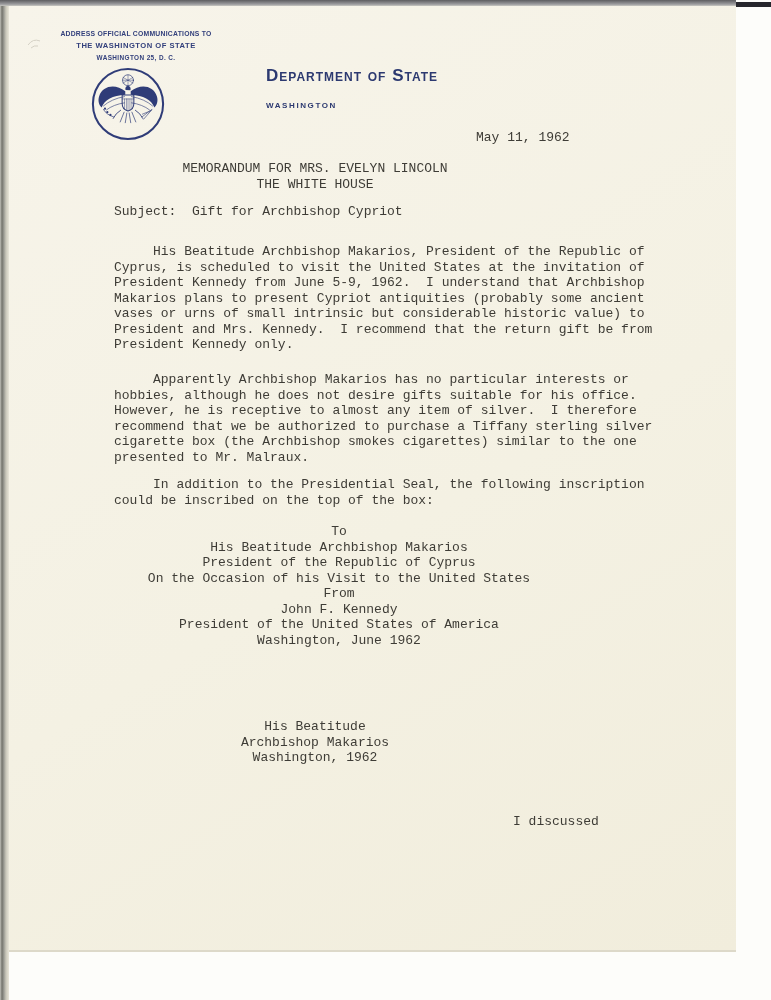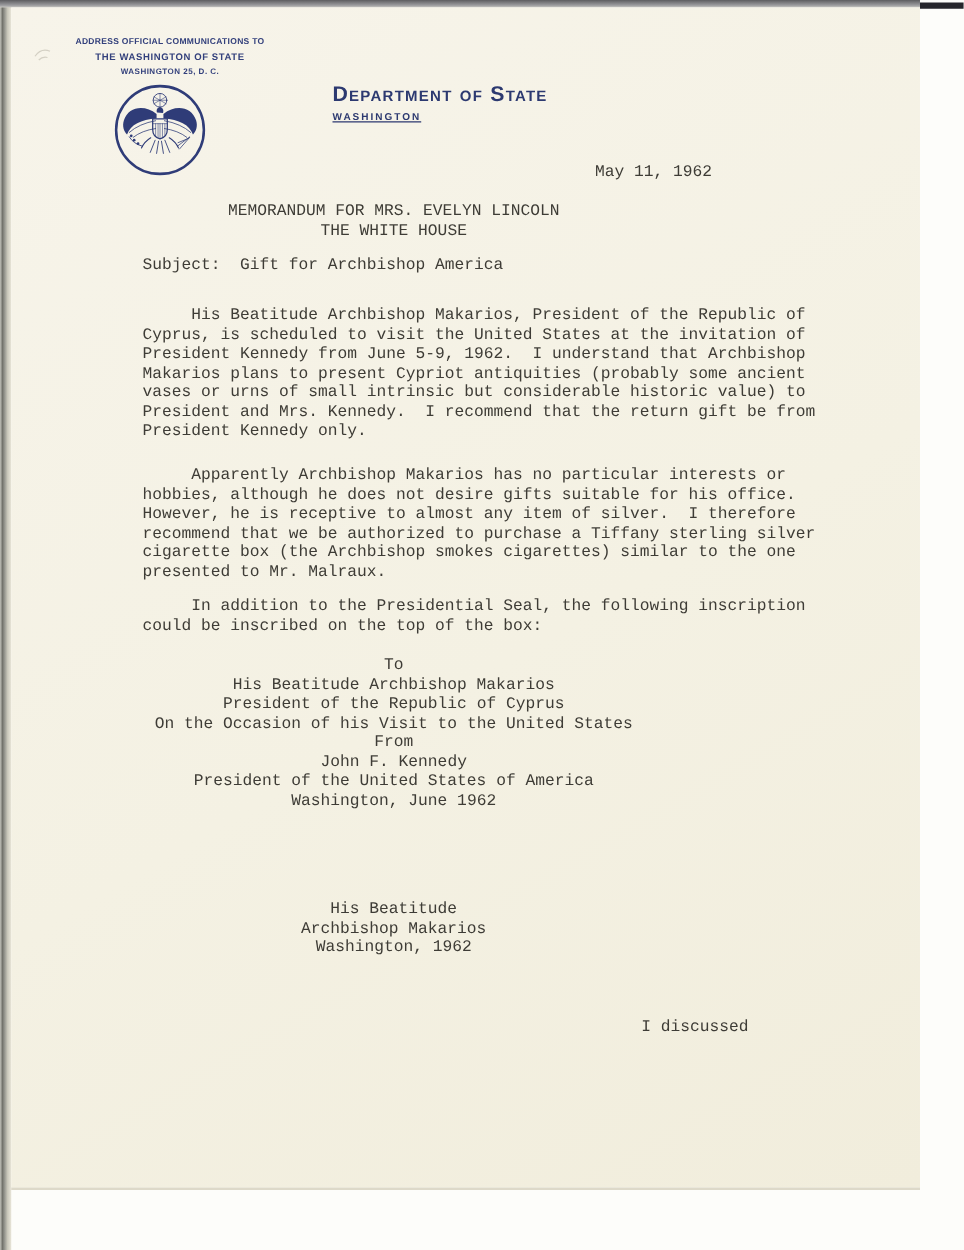--- a/index.html
+++ b/index.html
@@ -59,7 +59,7 @@
     letter-spacing:1px; line-height:19px;
   }
   .dept-city {
-    font-size:8px; font-weight:700; letter-spacing:1.6px; margin-top:4px;text-decoration:underline;
+    font-size:8px; font-weight:700; letter-spacing:1.6px; margin-top:16px;
   }
   .date-line   { left:467px; top:124px; }
   .memo-head   { top:155px; }

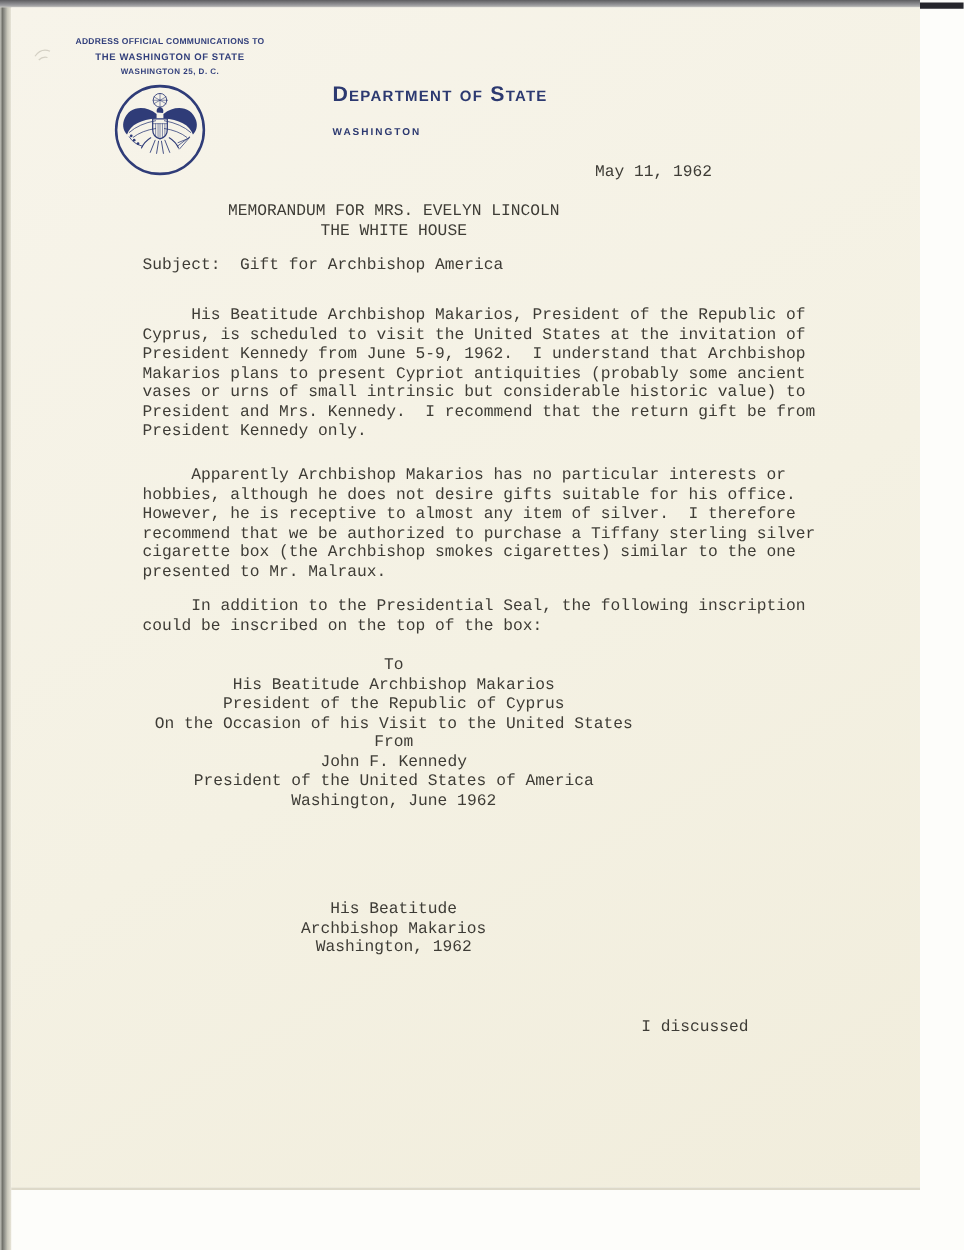--- a/index.html
+++ b/index.html
@@ -124,7 +124,7 @@
   <div class="typed centered-typed memo-head">MEMORANDUM FOR MRS. EVELYN LINCOLN
 THE WHITE HOUSE</div>
 
-  <div class="typed subject">Subject:  Gift for Archbishop America</div>
+  <div class="typed subject">Subject:  Gift for Archbishop Cypriot</div>
 
   <div class="typed para p1">     His Beatitude Archbishop Makarios, President of the Republic of
 Cyprus, is scheduled to visit the United States at the invitation of

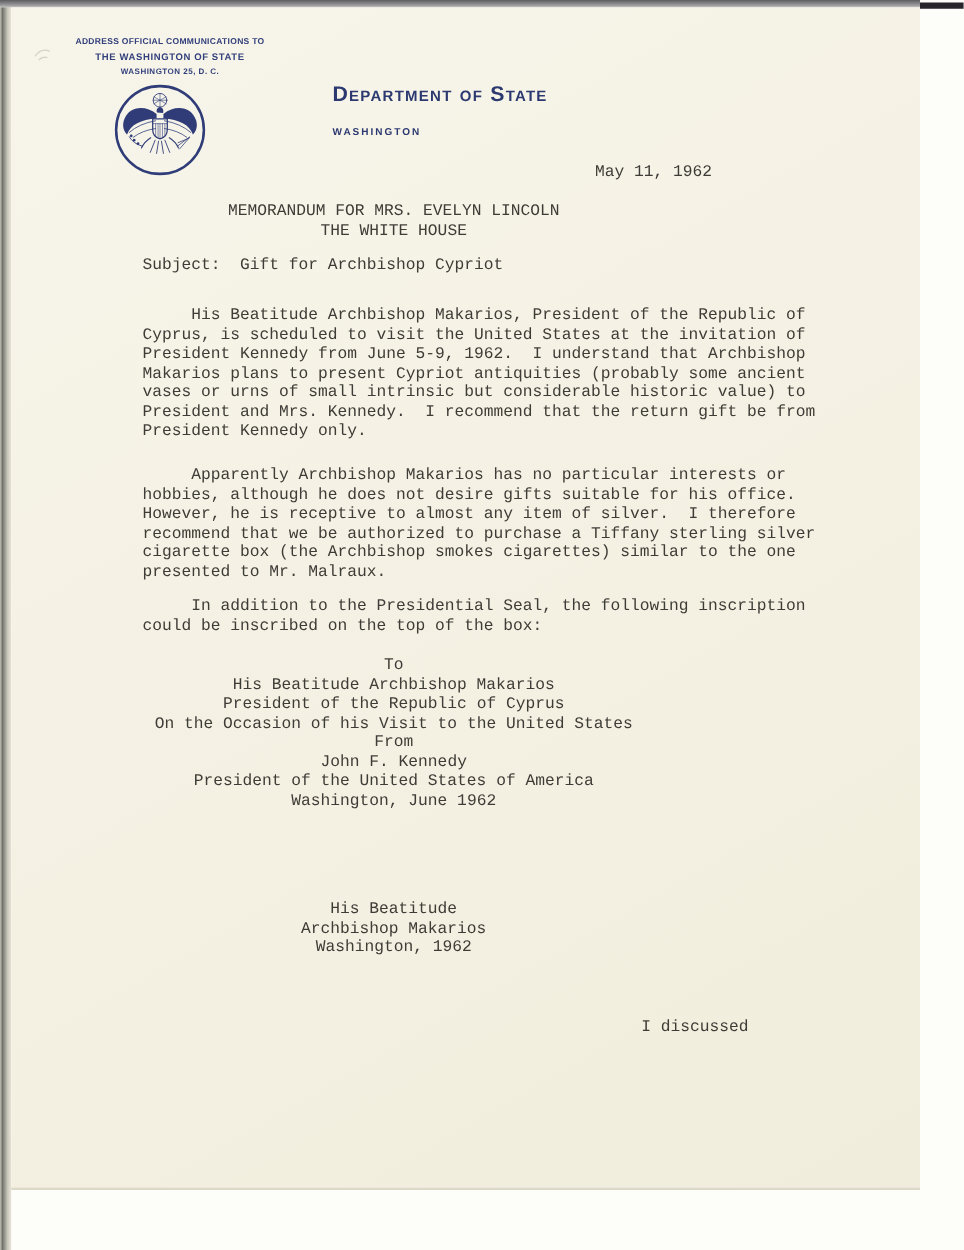--- a/index.html
+++ b/index.html
@@ -68,7 +68,7 @@
   .p1 { top:238px; }
   .p2 { top:366px; }
   .p3 { top:471px; }
-  .insc1 { top:518px; }
+  .insc1 { top:518px;margin-left:24px; }
   .p4 { top:653px; }
   .insc2 { top:713px; }
   .closing { left:504px; top:808px; }

